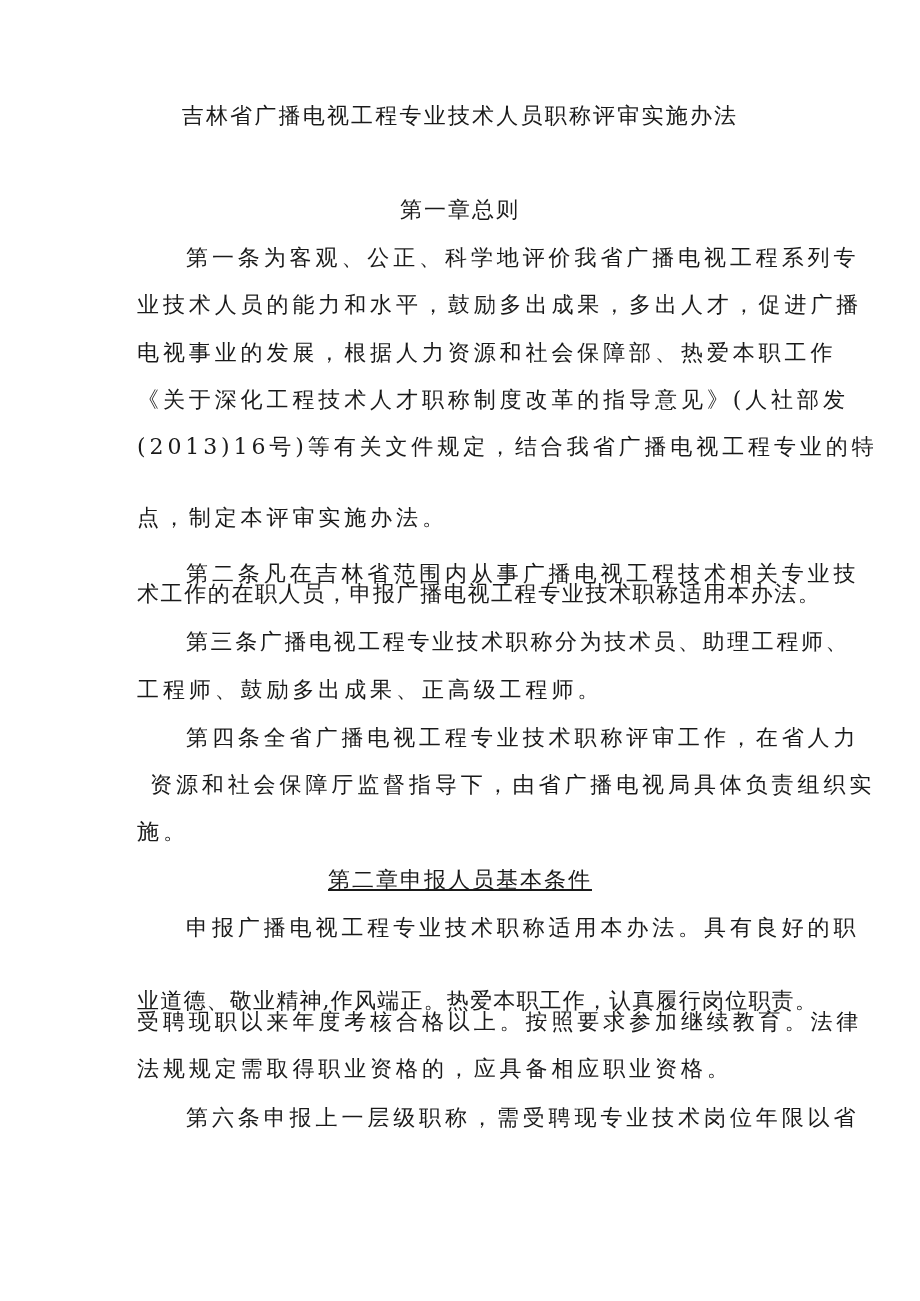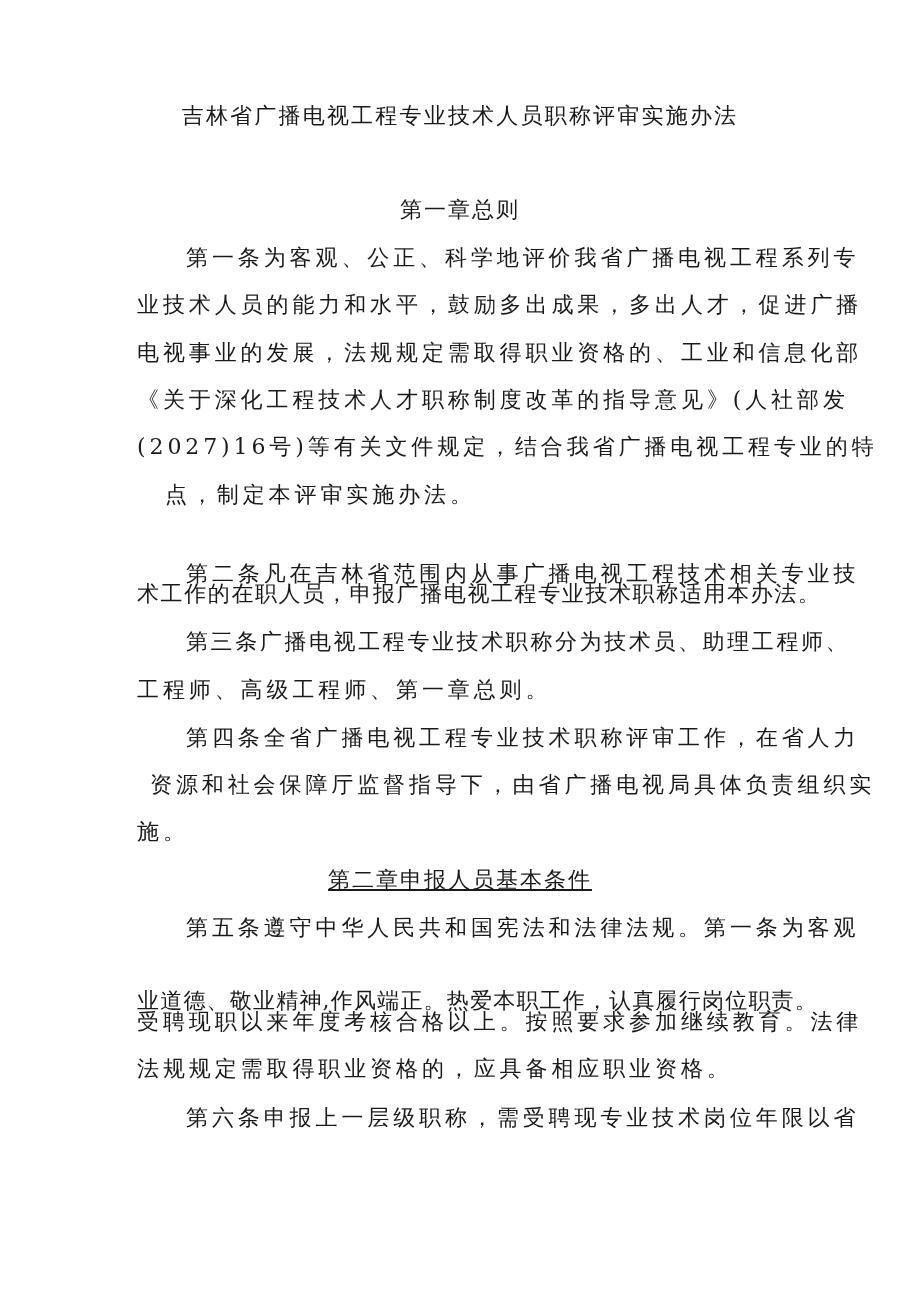--- a/index.html
+++ b/index.html
@@ -30,7 +30,7 @@
   <div>
     <div class="line indent" style="top:244px;">第一条为客观、公正、科学地评价我省广播电视工程系列专</div>
     <div class="line" style="top:291px;">业技术人员的能力和水平，鼓励多出成果，多出人才，促进广播</div>
-    <div class="line" style="top:339px;">电视事业的发展，法规规定需取得职业资格的、工业和信息化部</div>
+    <div class="line" style="top:339px;">电视事业的发展，根据人力资源和社会保障部、热爱本职工作</div>
     <div class="line" style="top:386px;">《关于深化工程技术人才职称制度改革的指导意见》(人社部发</div>
     <div class="line" style="top:433px;">(2027)16号)等有关文件规定，结合我省广播电视工程专业的特</div>
     <div class="line" style="top:481px;margin-left:28px;">点，制定本评审实施办法。</div>

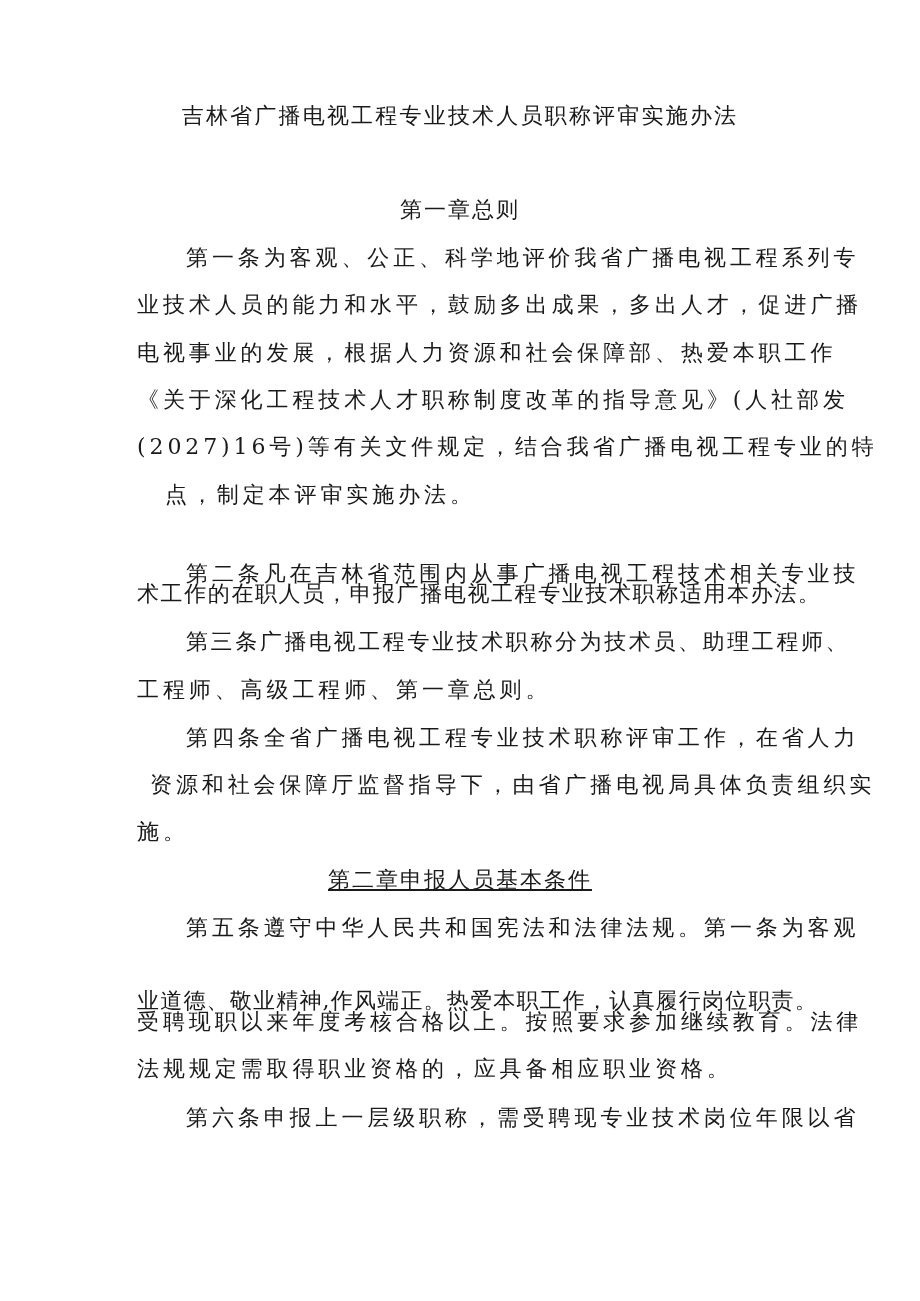--- a/index.html
+++ b/index.html
@@ -32,7 +32,7 @@
     <div class="line" style="top:291px;">业技术人员的能力和水平，鼓励多出成果，多出人才，促进广播</div>
     <div class="line" style="top:339px;">电视事业的发展，根据人力资源和社会保障部、热爱本职工作</div>
     <div class="line" style="top:386px;">《关于深化工程技术人才职称制度改革的指导意见》(人社部发</div>
-    <div class="line" style="top:433px;">(2027)16号)等有关文件规定，结合我省广播电视工程专业的特</div>
+    <div class="line" style="top:433px;">(2013)16号)等有关文件规定，结合我省广播电视工程专业的特</div>
     <div class="line" style="top:481px;margin-left:28px;">点，制定本评审实施办法。</div>
   </div>
 

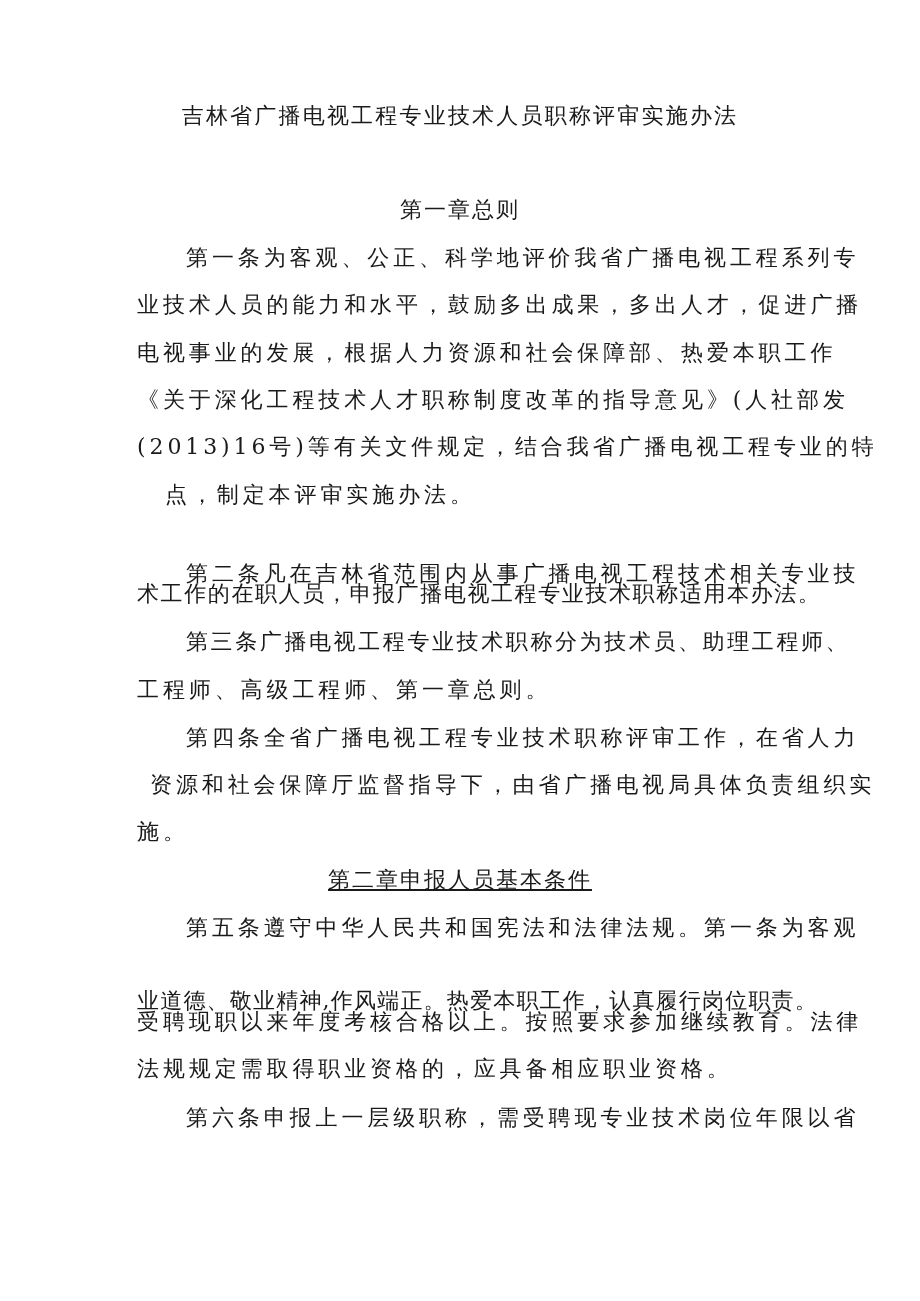--- a/index.html
+++ b/index.html
@@ -33,7 +33,7 @@
     <div class="line" style="top:339px;">电视事业的发展，根据人力资源和社会保障部、热爱本职工作</div>
     <div class="line" style="top:386px;">《关于深化工程技术人才职称制度改革的指导意见》(人社部发</div>
     <div class="line" style="top:433px;">(2013)16号)等有关文件规定，结合我省广播电视工程专业的特</div>
-    <div class="line" style="top:481px;margin-left:28px;">点，制定本评审实施办法。</div>
+    <div class="line" style="top:504px;">点，制定本评审实施办法。</div>
   </div>
 
   <div>

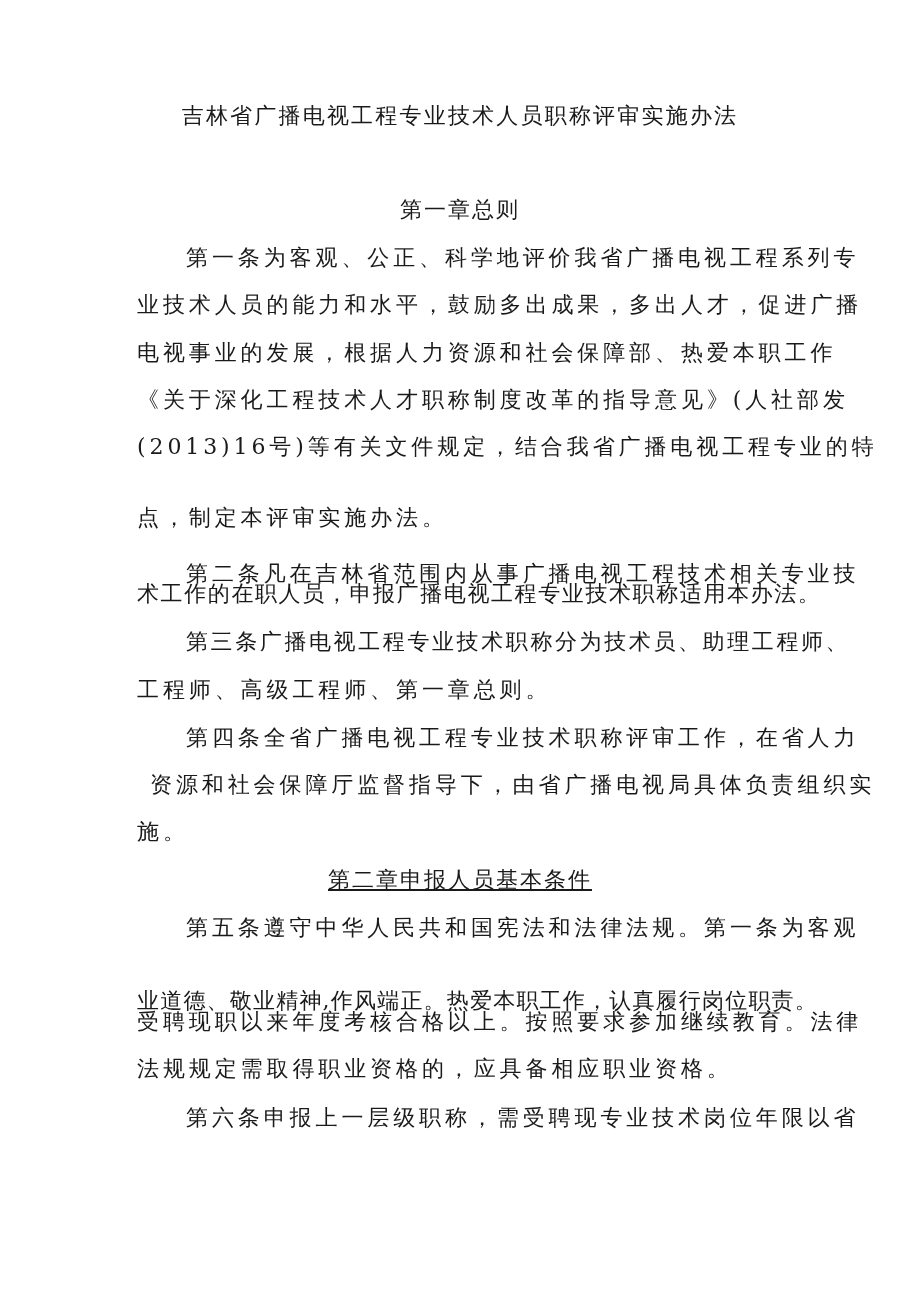--- a/index.html
+++ b/index.html
@@ -43,7 +43,7 @@
 
   <div>
     <div class="line indent" style="top:628px; letter-spacing:2.6px;font-family:Liberation Serif, serif;">第三条广播电视工程专业技术职称分为技术员、助理工程师、</div>
-    <div class="line" style="top:676px;">工程师、高级工程师、第一章总则。</div>
+    <div class="line" style="top:676px;">工程师、鼓励多出成果、正高级工程师。</div>
   </div>
 
   <div>

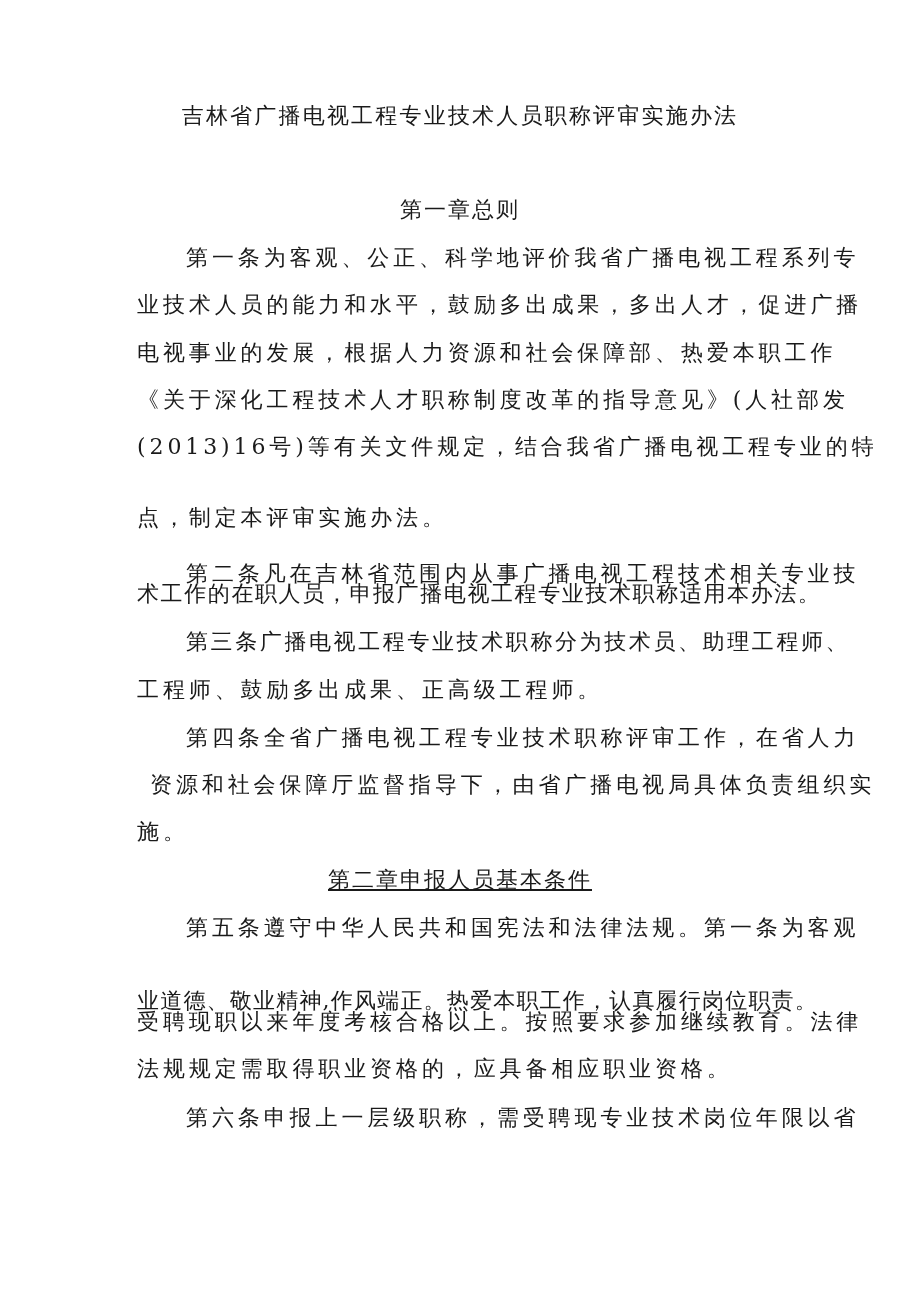--- a/index.html
+++ b/index.html
@@ -55,7 +55,7 @@
   <div class="line center" style="top:866px;text-decoration:underline;">第二章申报人员基本条件</div>
 
   <div>
-    <div class="line indent" style="top:914px;">第五条遵守中华人民共和国宪法和法律法规。第一条为客观</div>
+    <div class="line indent" style="top:914px;">申报广播电视工程专业技术职称适用本办法。具有良好的职</div>
     <div class="line" style="top:961px; letter-spacing:1.2px;margin-top:26px;">业道德、敬业精神,作风端正。热爱本职工作，认真履行岗位职责。</div>
     <div class="line" style="top:1008px;">受聘现职以来年度考核合格以上。按照要求参加继续教育。法律</div>
     <div class="line" style="top:1055px;">法规规定需取得职业资格的，应具备相应职业资格。</div>

